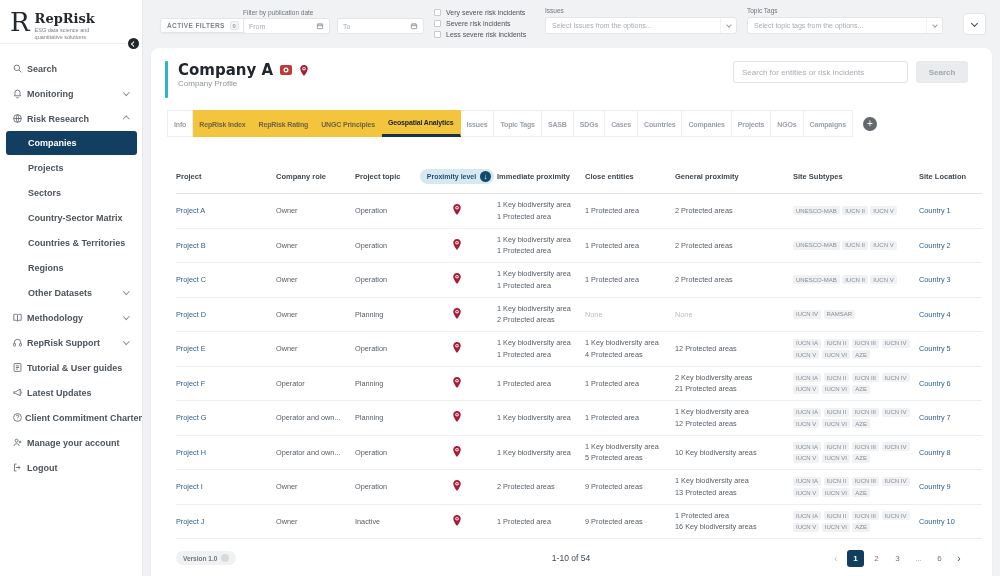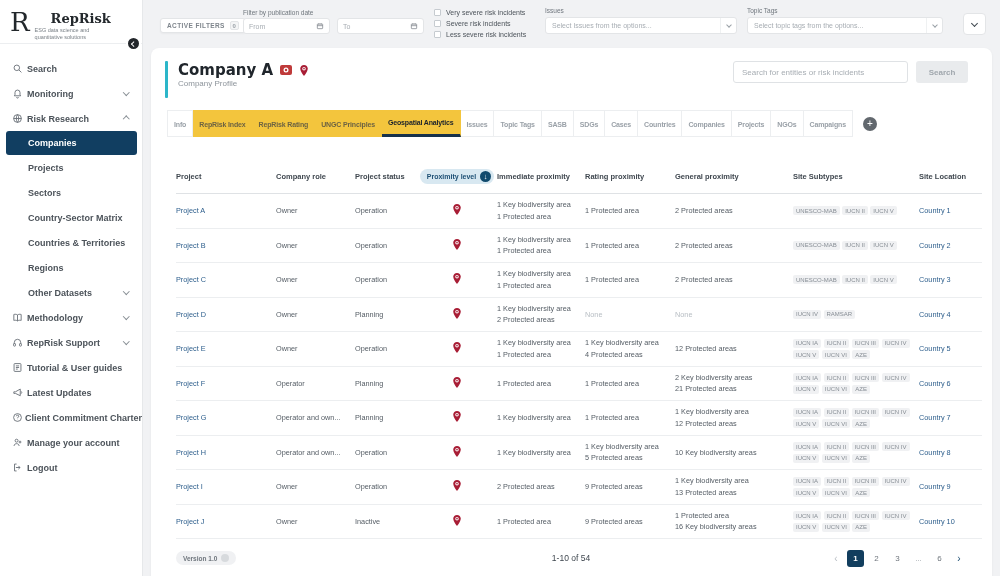--- a/index.html
+++ b/index.html
@@ -15,7 +15,7 @@
   .logo { display:flex; align-items:flex-start; gap:5px; padding:9px 6px 6px 10px; height:44px;
     border-bottom:1px solid #eceef0; }
   .logo-mark { font-family:"DejaVu Serif", serif; font-size:26px; line-height:26px; color:#23282c; }
-  .brand-name { font-family:"DejaVu Serif", serif; font-size:13px; font-weight:bold; color:#23282c; margin-top:2px;margin-left:16px; }
+  .brand-name { font-family:"DejaVu Serif", serif; font-size:13px; font-weight:bold; color:#23282c; margin-top:2px; }
   .brand-tagline { font-size:5.5px; color:#7a8187; line-height:1.35; margin-top:1px; }
   .collapse-btn { position:absolute; left:126px; top:36px; width:15px; height:15px; border-radius:50%;
     background:#22262a; border:2px solid #fff; z-index:6; display:flex; align-items:center; justify-content:center;

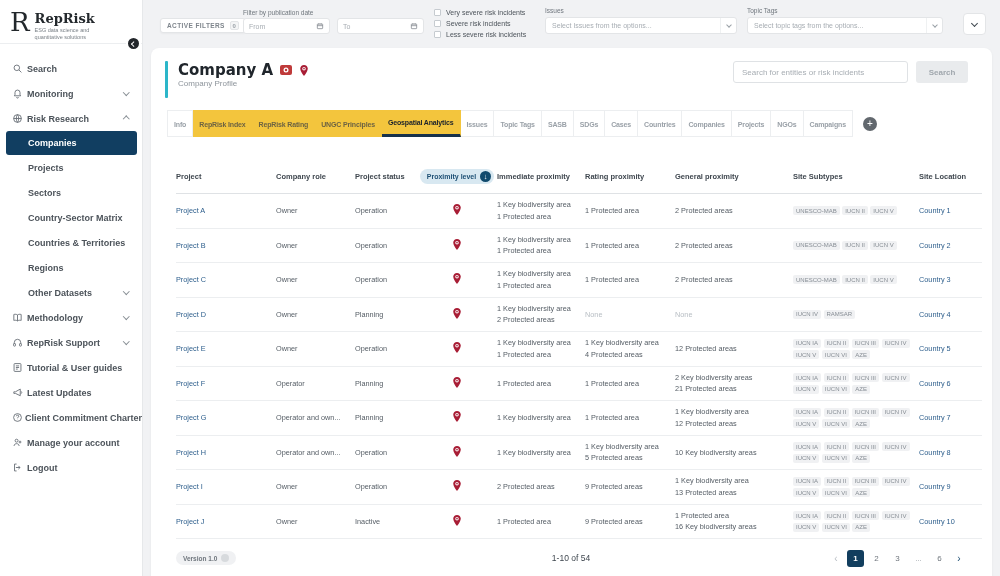--- a/index.html
+++ b/index.html
@@ -380,7 +380,7 @@
     <div class="t-head t-grid">
         <div class="th">Project</div>
         <div class="th">Company role</div>
-        <div class="th">Project status</div>
+        <div class="th">Project topic</div>
         <div class="th center"><span class="prox-pill">
             <span>Proximity level</span>
             <span class="sort-badge">↓</span>

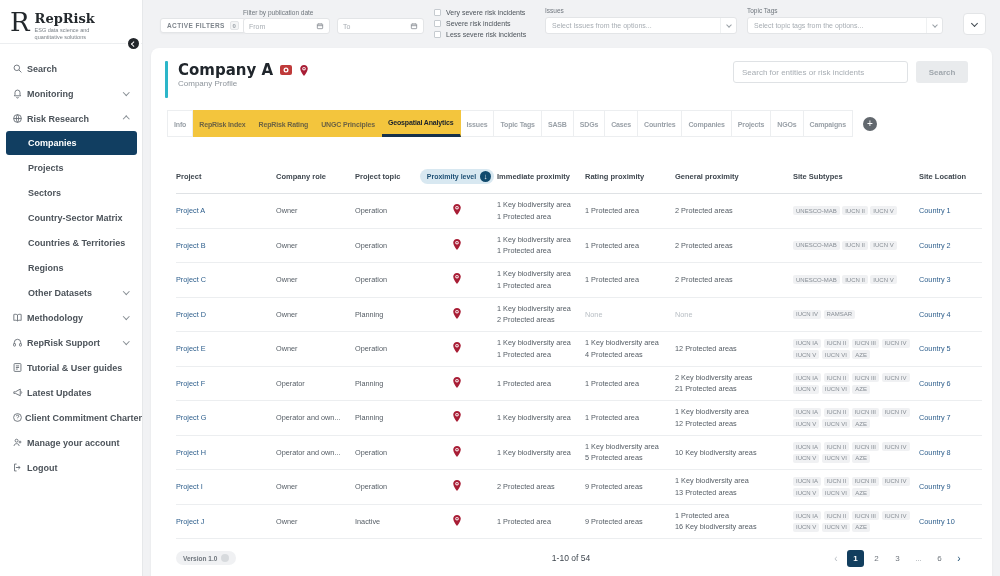--- a/index.html
+++ b/index.html
@@ -386,7 +386,7 @@
             <span class="sort-badge">↓</span>
           </span></div>
         <div class="th">Immediate proximity</div>
-        <div class="th">Rating proximity</div>
+        <div class="th">Close entities</div>
         <div class="th">General proximity</div>
         <div class="th">Site Subtypes</div>
         <div class="th">Site Location</div>

